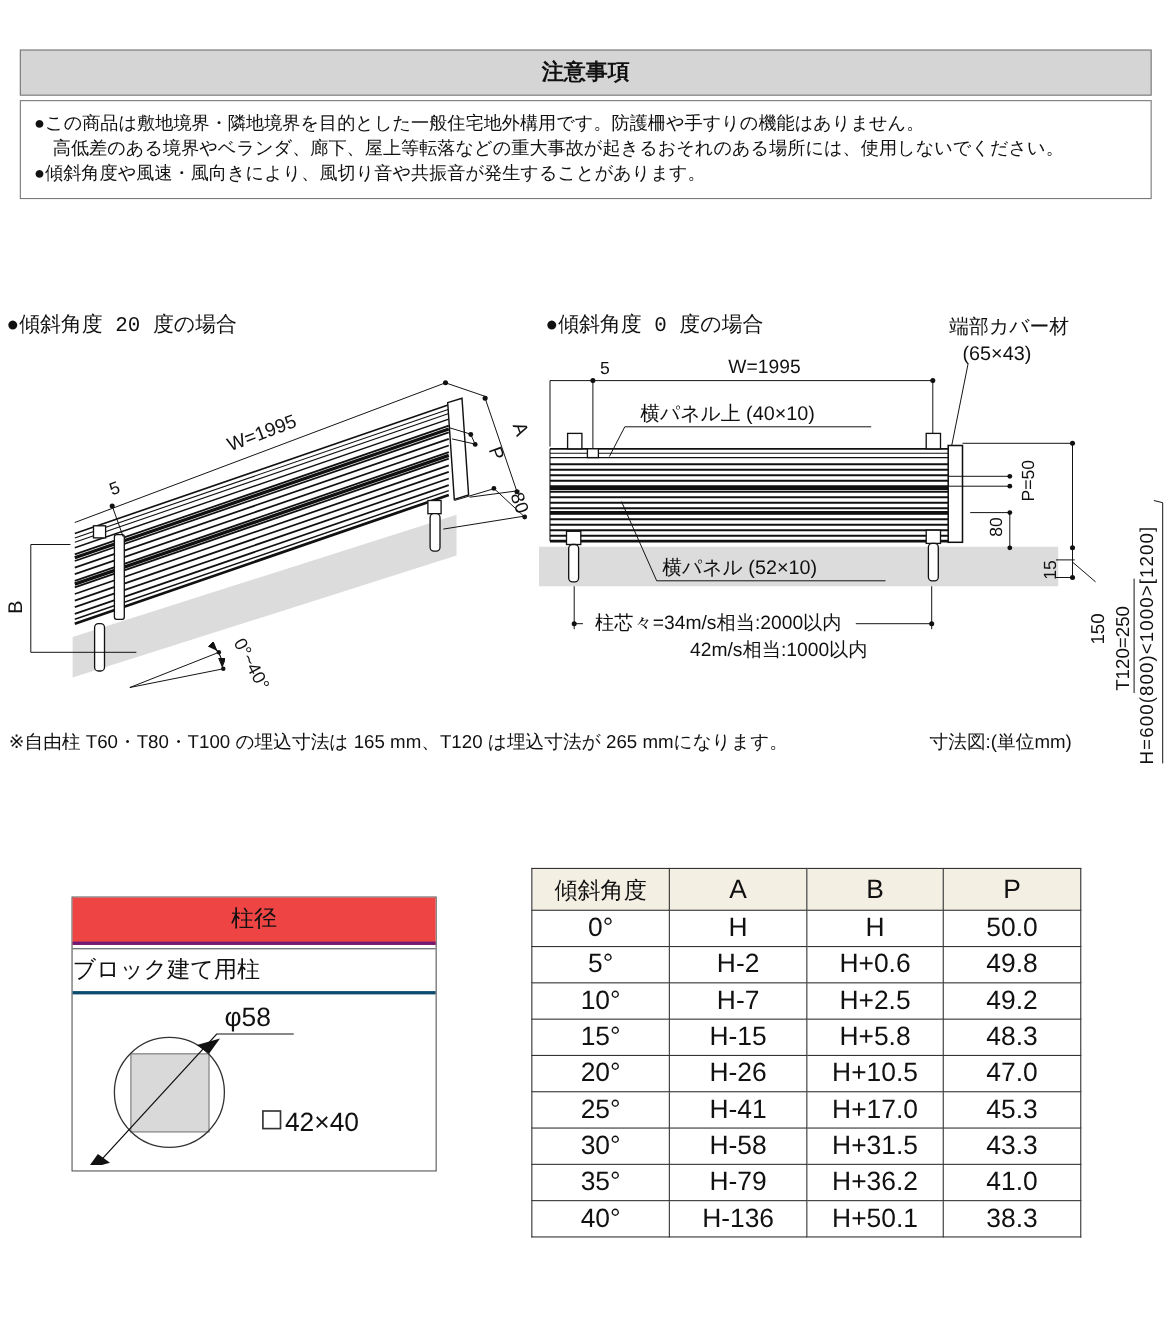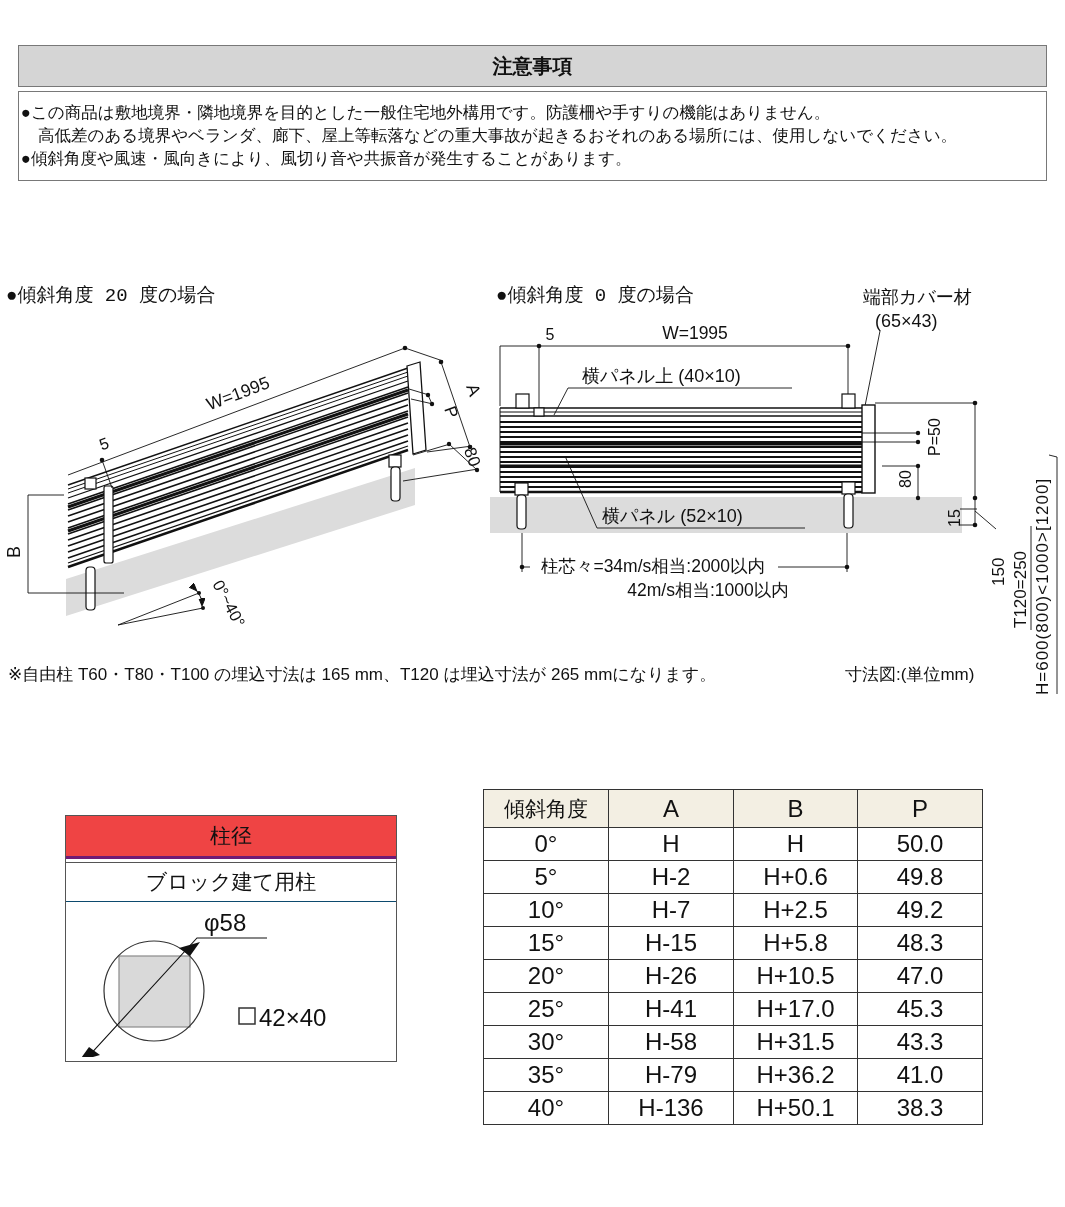--- a/index.html
+++ b/index.html
@@ -12,7 +12,7 @@
   .notice-head{height:40px;line-height:40px;text-align:center;font-size:20px;font-weight:bold;
                background:#d5d5d5;border:1px solid #787878;}
   .notice-body{margin-top:4px;border:1px solid #787878;background:#fff;
-               padding:9px 14px 10px 2px;font-size:16.5px;line-height:23px;}
+               padding:9px 14px 10px 12px;font-size:16.5px;line-height:23px;}
   .notice-body .indent{padding-left:17px;}
 
   

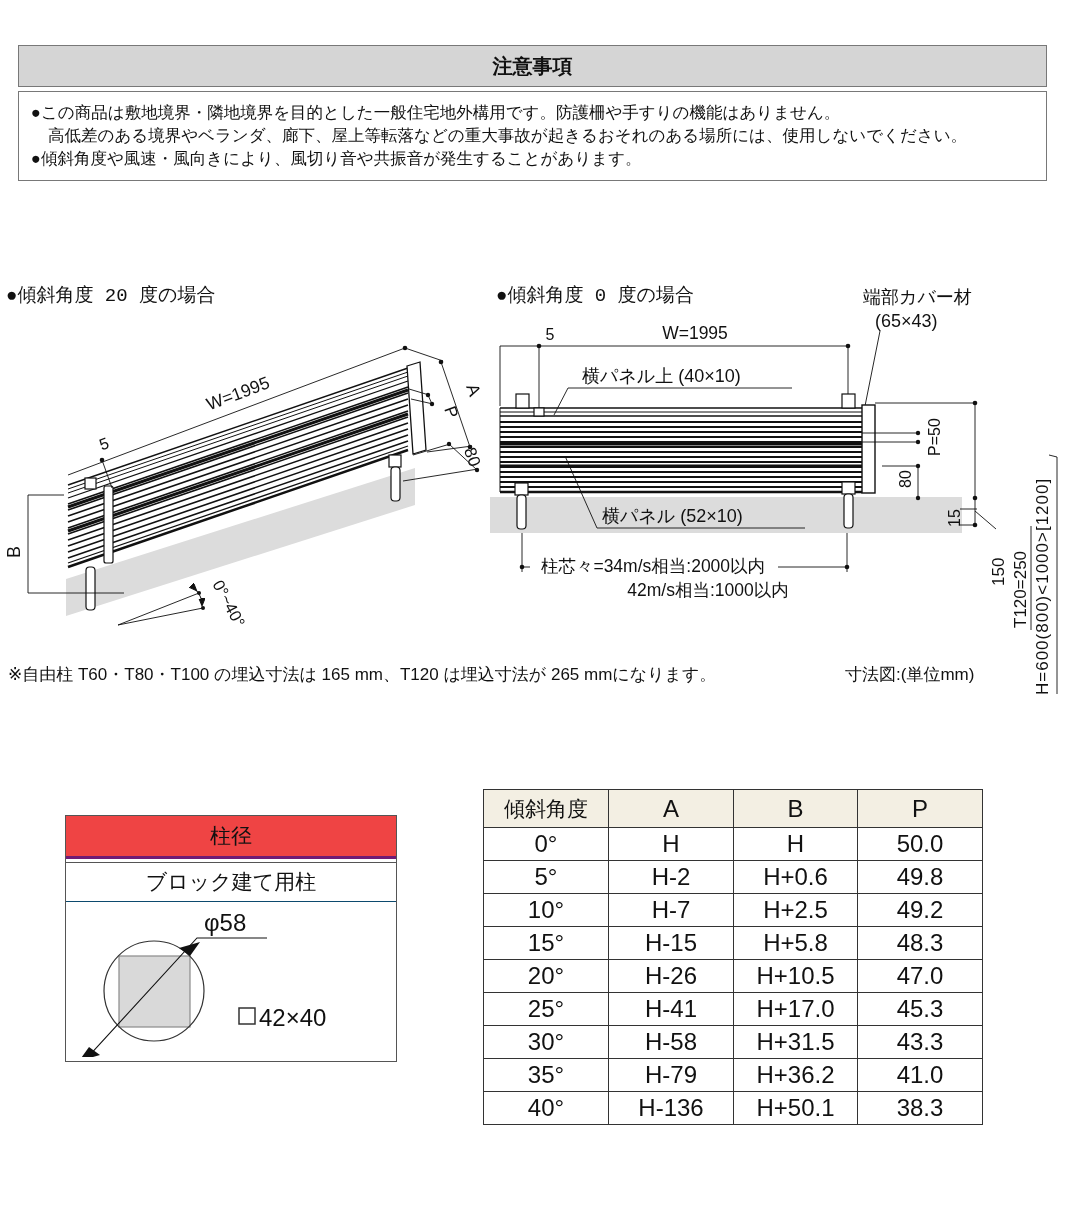--- a/index.html
+++ b/index.html
@@ -33,7 +33,7 @@
   .pbox-h{height:40px;line-height:40px;text-align:center;font-size:21px;background:#ef4444;
           border-bottom:3px solid #701a75;}
   .pbox-gap{height:3px;border-bottom:1px solid #555;}
-  .pbox-sub{height:38px;line-height:38px;text-align:center;font-size:21px;border-bottom:1px solid #0c4a6e;}
+  .pbox-sub{height:38px;line-height:38px;font-size:21px;border-bottom:3px solid #0c4a6e;}
 
   
   .spec{left:483px;top:789px;border-collapse:collapse;table-layout:fixed;padding-left:20px;}

